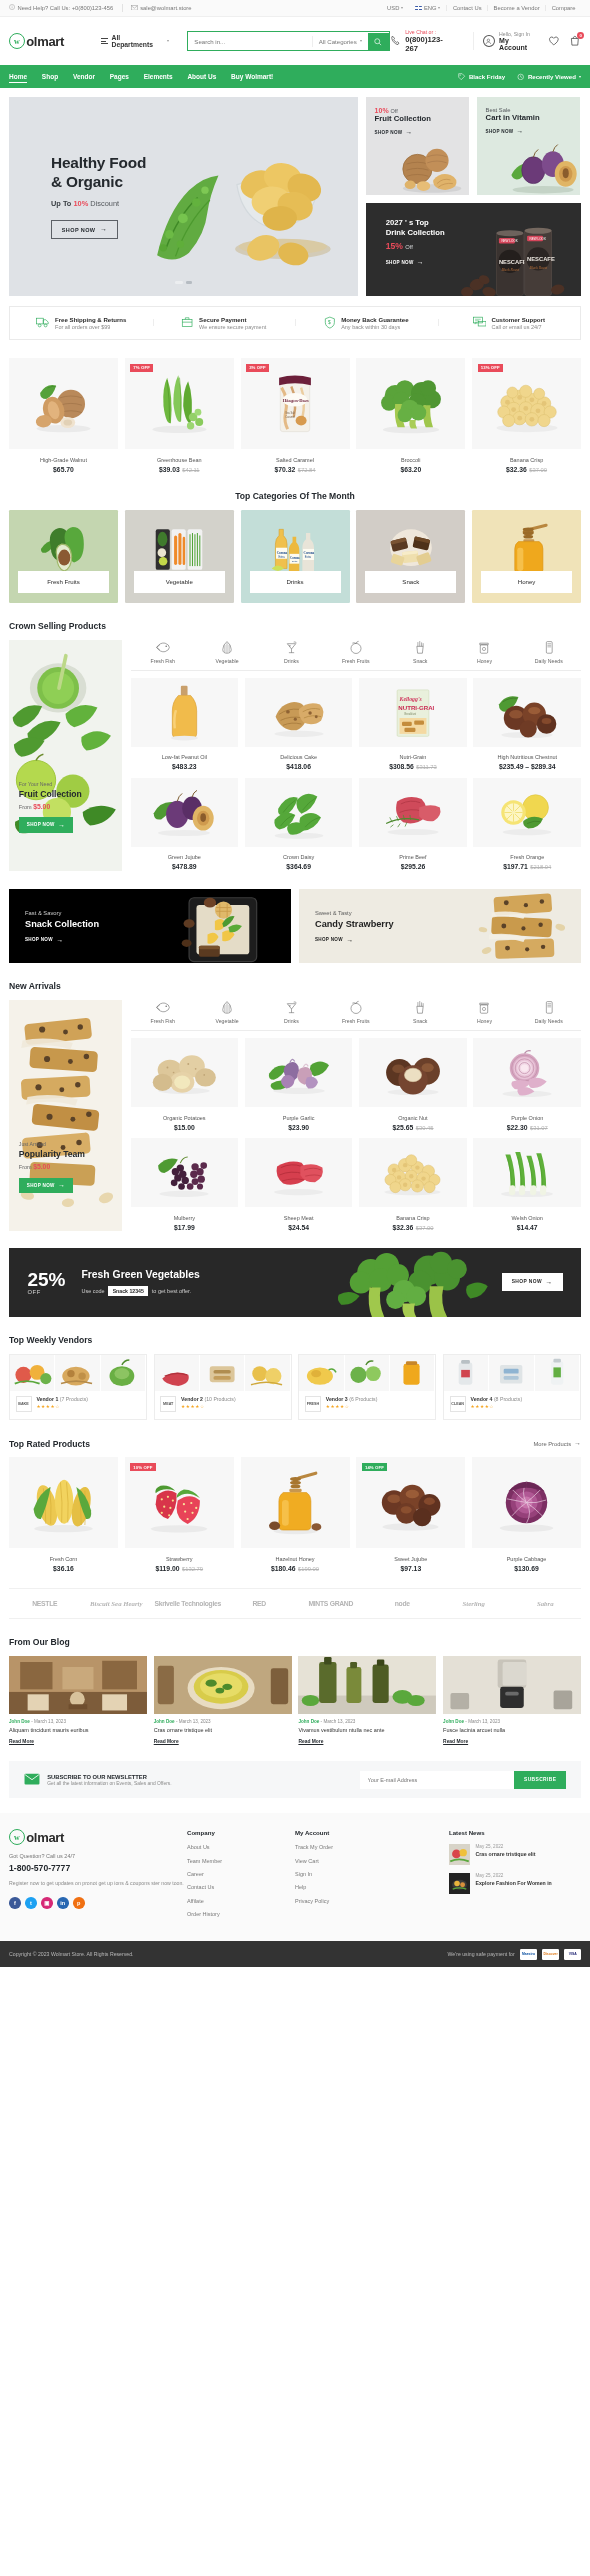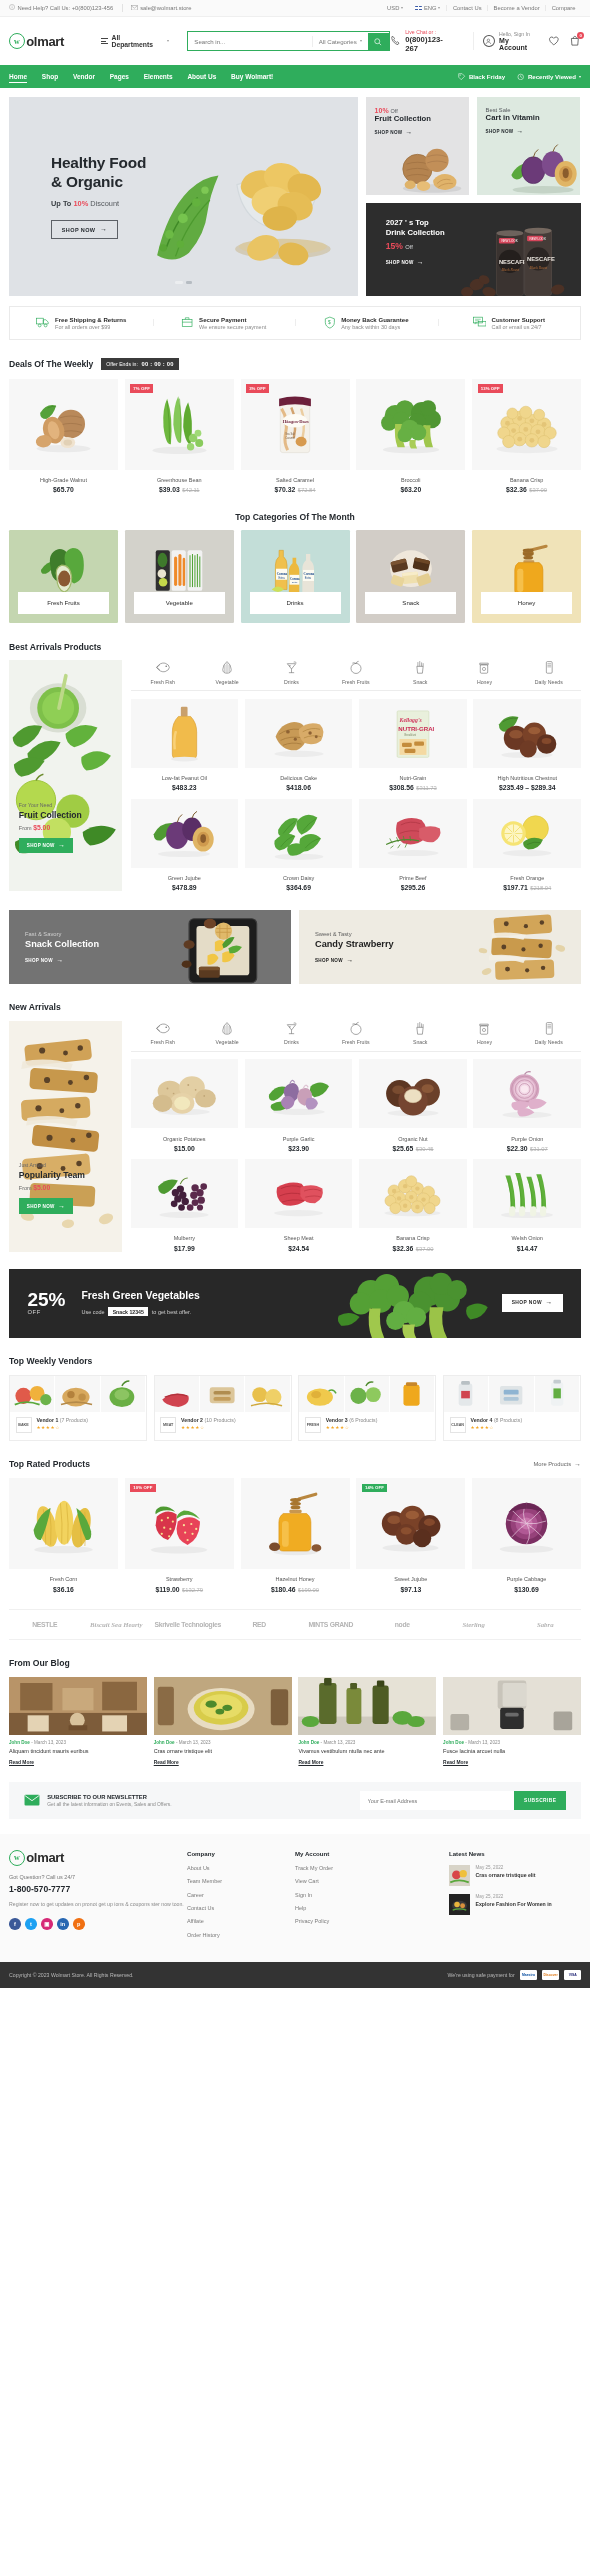--- a/index.html
+++ b/index.html
@@ -649,13 +649,6 @@
     </div>
 
     <div class="sec">
-      <div class="sec-head">
-        <div class="sec-title">Deals Of The Weekly</div>
-        <div class="timer">
-          <span>Offer Ends in:</span>
-          <b>00 : 00 : 00</b>
-        </div>
-      </div>
       <div class="prow">
         <div class="pcard">
           <div class="pcard-img">

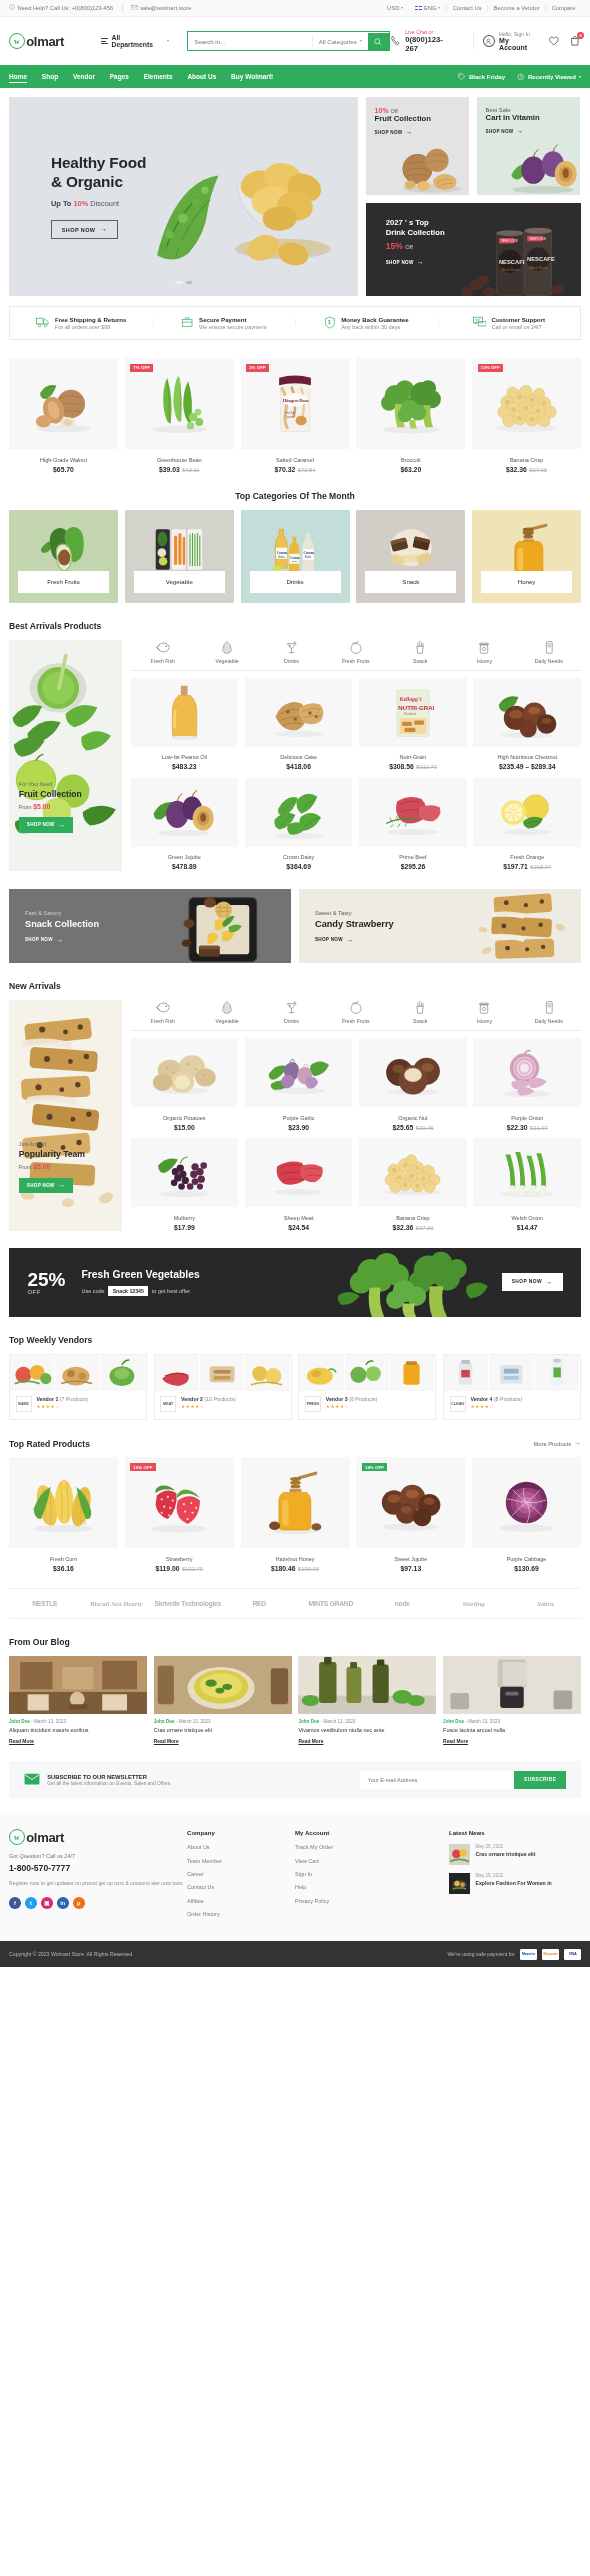--- a/index.html
+++ b/index.html
@@ -889,7 +889,7 @@
 
     <div class="sec">
       <div class="sec-head">
-        <div class="sec-title">Best Arrivals Products</div>
+        <div class="sec-title">Crown Selling Products</div>
       </div>
       <div class="listing">
         <div class="promo-col" style="height:231px">

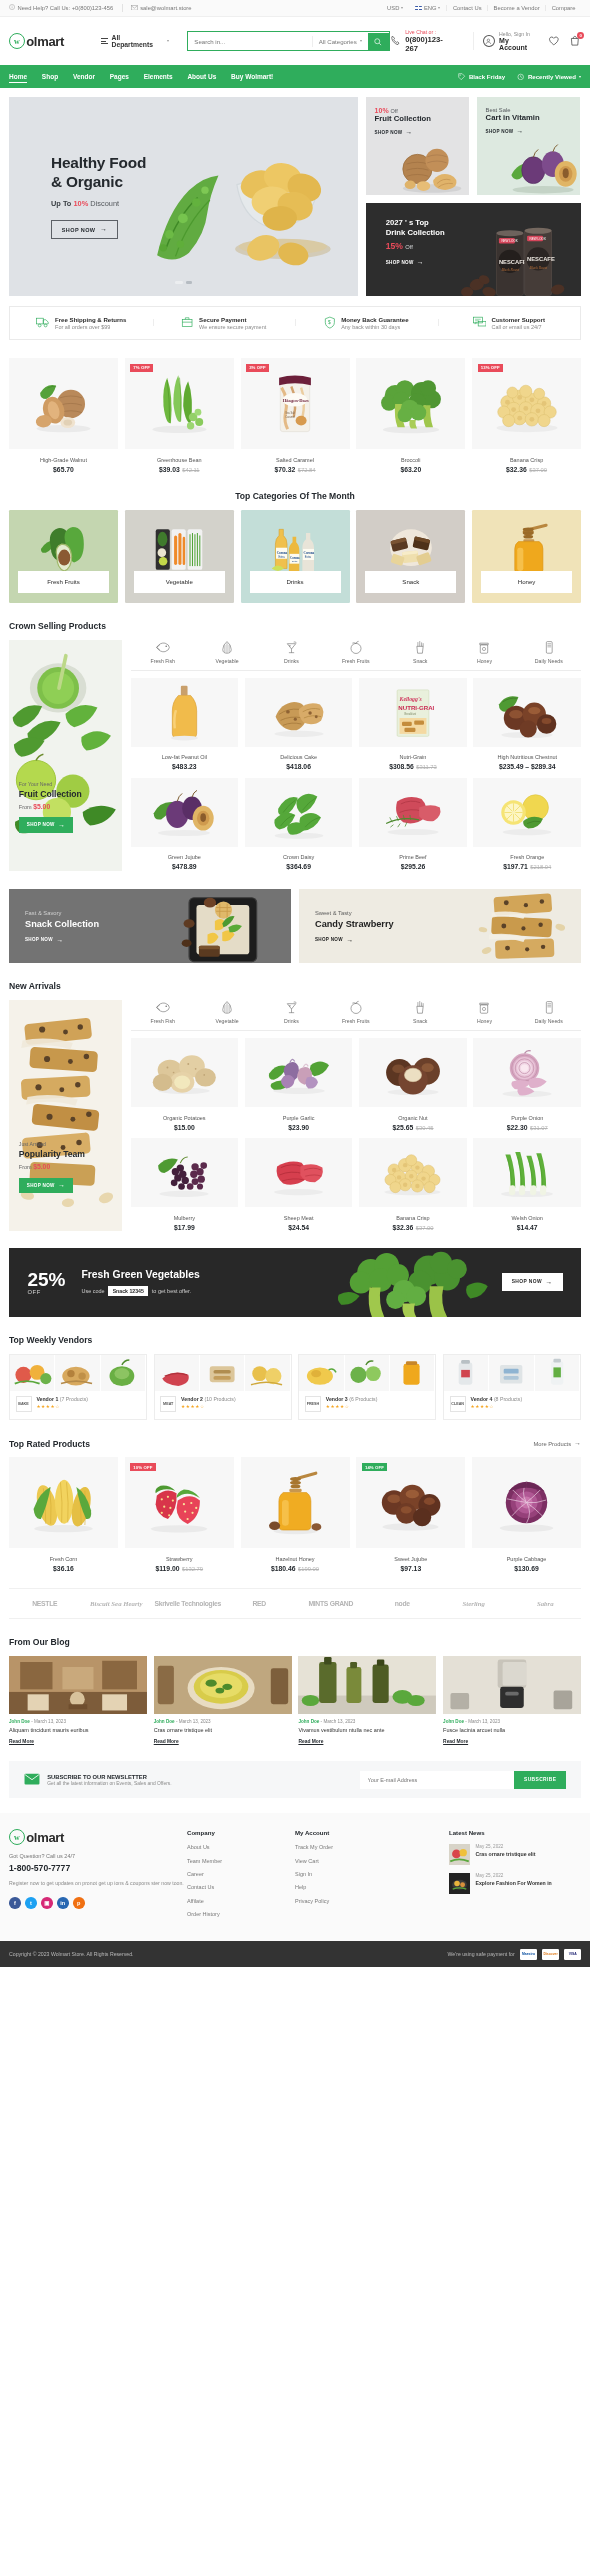--- a/index.html
+++ b/index.html
@@ -1174,7 +1174,7 @@
 
     <div class="sec">
       <div style="display:flex; gap:8px">
-        <div style="flex:1; height:74px; background:#737373; position:relative; overflow:hidden; padding:21px 0 0 16px">
+        <div style="flex:1; height:74px; background:#000000; position:relative; overflow:hidden; padding:21px 0 0 16px">
           <div style="font-size:5.8px;color:#d2d2d2">Fast &amp; Savory</div>
           <div style="font-size:9.2px;font-weight:bold;color:#fff;margin-top:2.5px">Snack Collection</div>
           <div style="margin-top:8px;font-size:4.6px;font-weight:bold;color:#fff;letter-spacing:0.3px;display:flex;align-items:center;gap:3.7px">

